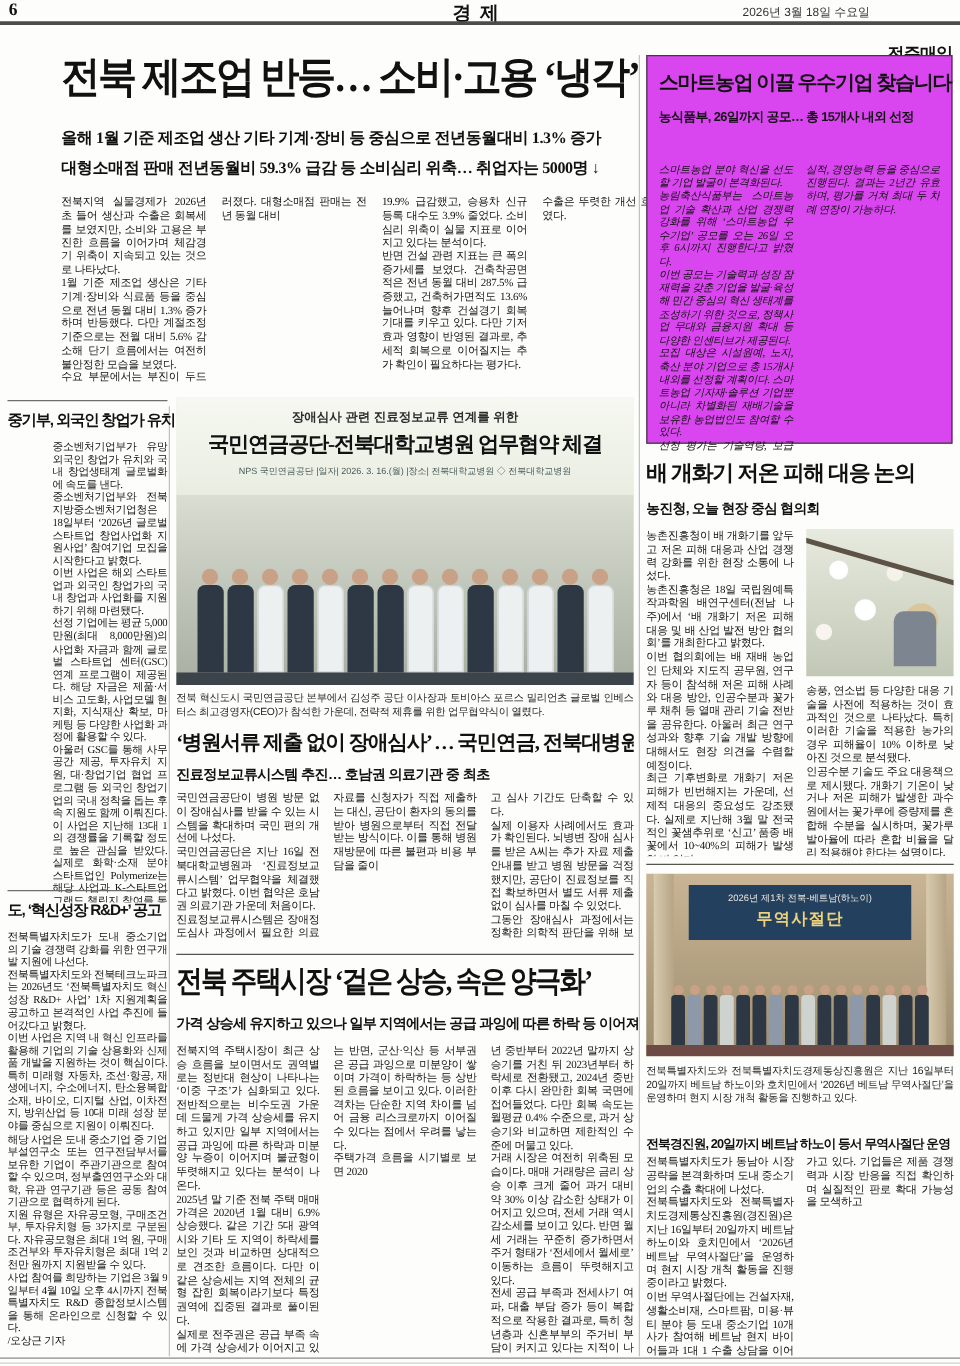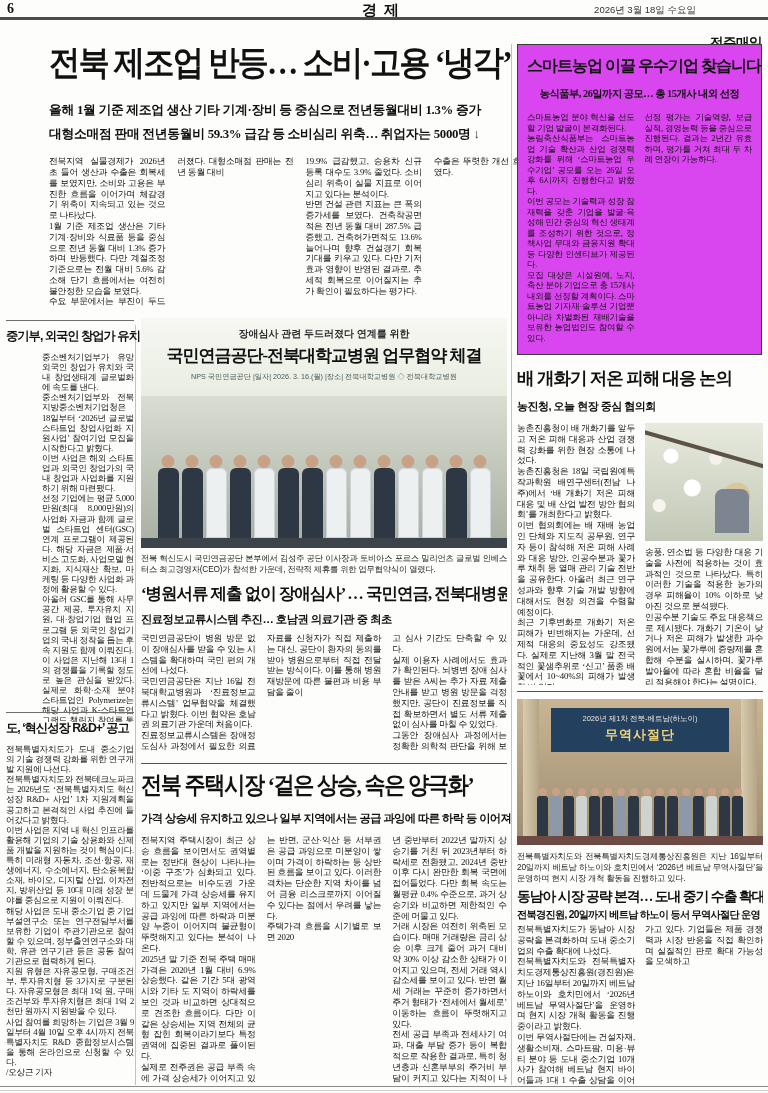--- a/index.html
+++ b/index.html
@@ -64,7 +64,7 @@
   
   .box-sf{position:absolute;left:517px;top:44px;width:245px;height:311px;border:1px solid #3c3c38;box-sizing:border-box;padding:11px 9px 8px;background:#d946ef;}
   .sf-h{text-align:center;font-size:16px;font-weight:bold;letter-spacing:-1px;white-space:nowrap;}
-  .sf-sub{text-align:center;font-family:Liberation Serif, serif;font-size:10.3px;font-weight:bold;letter-spacing:-0.5px;margin-top:10px;white-space:nowrap;}
+  .sf-sub{text-align:left;font-family:Liberation Sans, sans-serif;font-size:10.3px;font-weight:bold;letter-spacing:-0.5px;margin-top:10px;white-space:nowrap;}
   .sf-body{margin-top:11px;height:232px;overflow:hidden;column-count:2;column-gap:10px;column-fill:auto;font-size:8.5px;line-height:10.5px;letter-spacing:-0.2px;}
   .sf-body .colblock{break-after:column;}
 

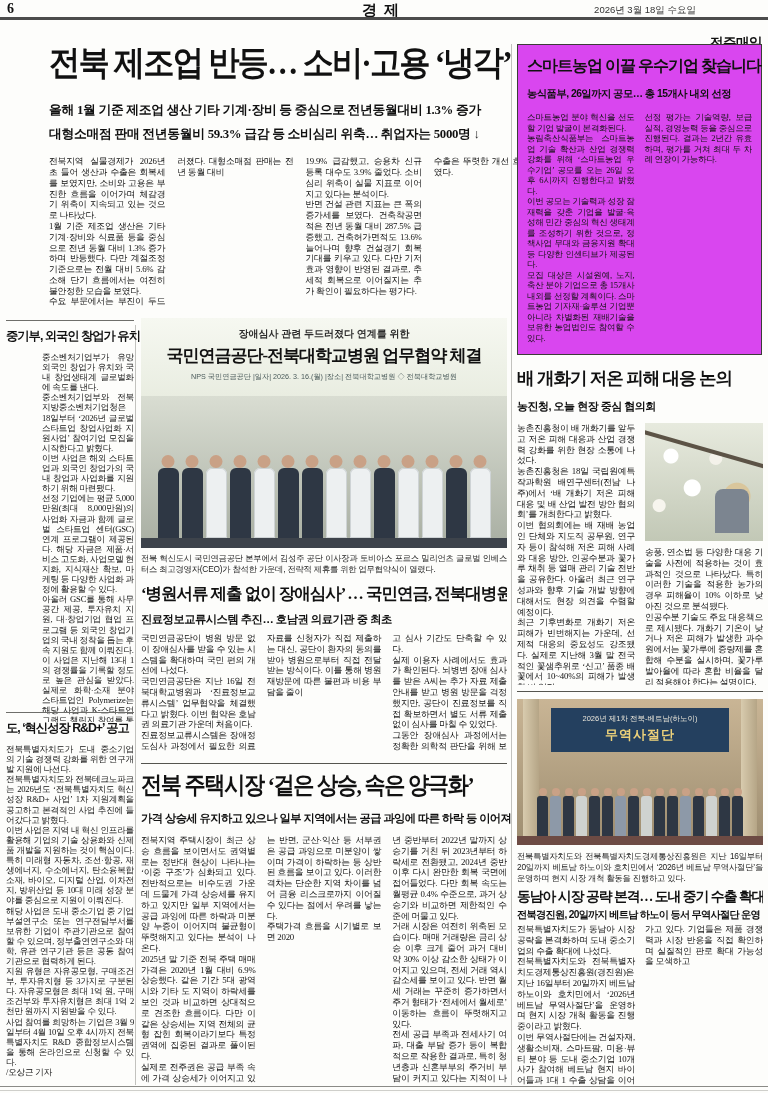--- a/index.html
+++ b/index.html
@@ -65,7 +65,7 @@
   .box-sf{position:absolute;left:517px;top:44px;width:245px;height:311px;border:1px solid #3c3c38;box-sizing:border-box;padding:11px 9px 8px;background:#d946ef;}
   .sf-h{text-align:center;font-size:16px;font-weight:bold;letter-spacing:-1px;white-space:nowrap;}
   .sf-sub{text-align:left;font-family:Liberation Sans, sans-serif;font-size:10.3px;font-weight:bold;letter-spacing:-0.5px;margin-top:10px;white-space:nowrap;}
-  .sf-body{margin-top:11px;height:232px;overflow:hidden;column-count:2;column-gap:10px;column-fill:auto;font-size:8.5px;line-height:10.5px;letter-spacing:-0.2px;}
+  .sf-body{margin-top:29px;height:232px;overflow:hidden;column-count:2;column-gap:10px;column-fill:auto;font-size:8.5px;line-height:10.5px;letter-spacing:-0.2px;font-style:italic;}
   .sf-body .colblock{break-after:column;}
 
   .pear{position:absolute;left:517px;top:366px;width:246px;}

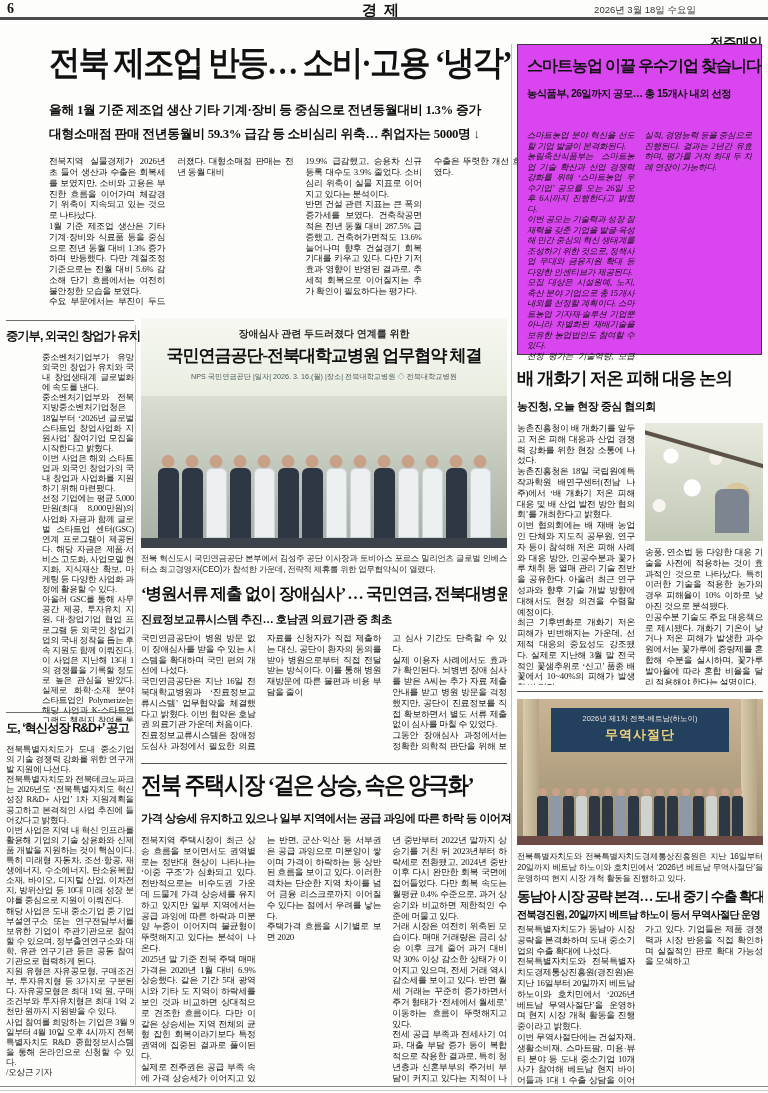--- a/index.html
+++ b/index.html
@@ -162,7 +162,7 @@
 
   <div class="photo-mou">
     <div class="mou-banner">
-      <div class="mou-b1">장애심사 관련 두드러졌다 연계를 위한</div>
+      <div class="mou-b1">장애심사 관련 진료정보교류 연계를 위한</div>
       <div class="mou-b2">국민연금공단-전북대학교병원 업무협약 체결</div>
       <div class="mou-b3">NPS 국민연금공단   |일자| 2026. 3. 16.(월)   |장소| 전북대학교병원   ◇ 전북대학교병원</div>
     </div>

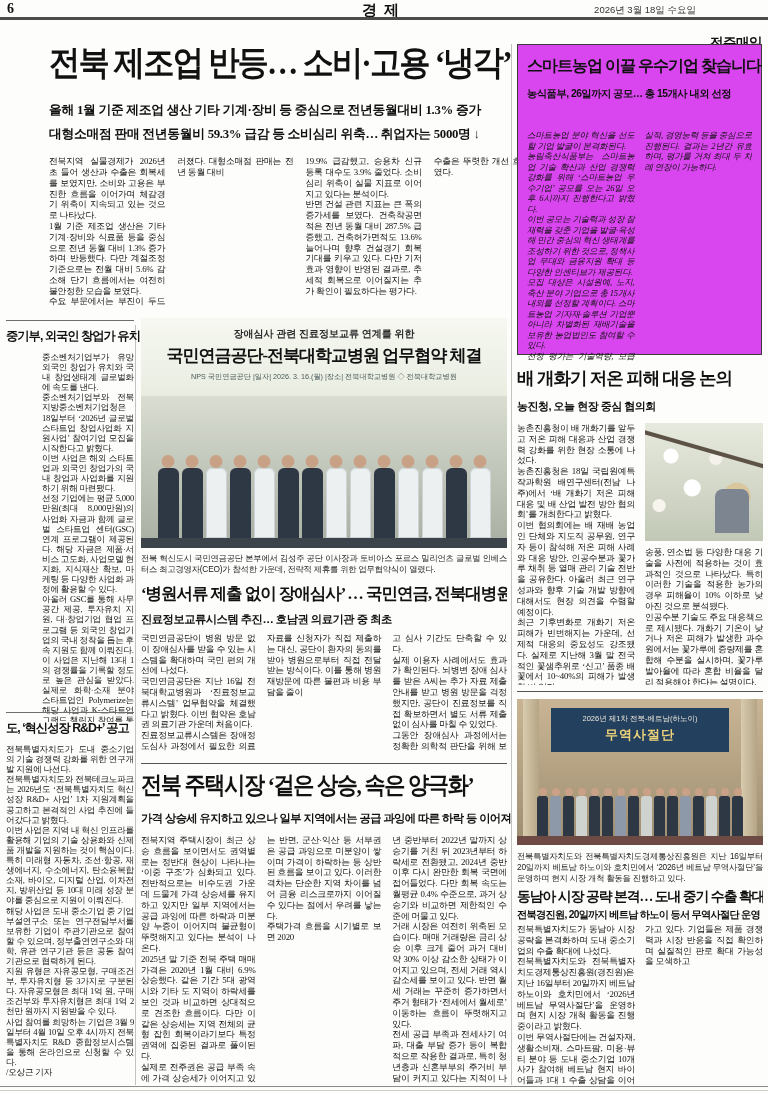--- a/index.html
+++ b/index.html
@@ -281,7 +281,6 @@
   </div>
   <div class="cap cap-vn">전북특별자치도와 전북특별자치도경제통상진흥원은 지난 16일부터 20일까지 베트남 하노이와 호치민에서 ‘2026년 베트남 무역사절단’을 운영하며 현지 시장 개척 활동을 진행하고 있다.</div>
 
-  <div class="vn-h">동남아 시장 공략 본격… 도내 중기 수출 확대</div>
   <div class="vn-sub">전북경진원, 20일까지 베트남 하노이 등서 무역사절단 운영</div>
   <div class="vn-body">
     <div class="colblock paras">전북특별자치도가 동남아 시장 공략을 본격화하며 도내 중소기업의 수출 확대에 나섰다.

